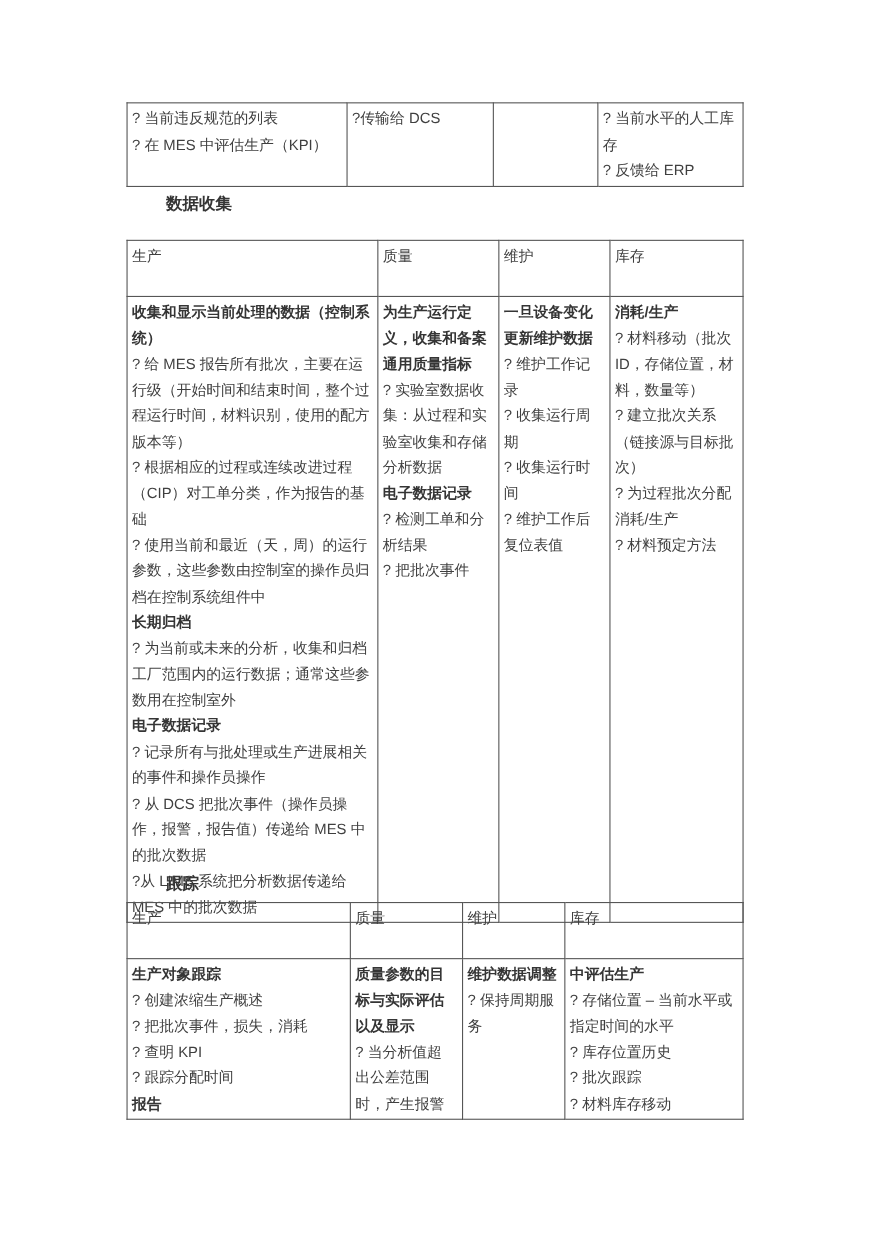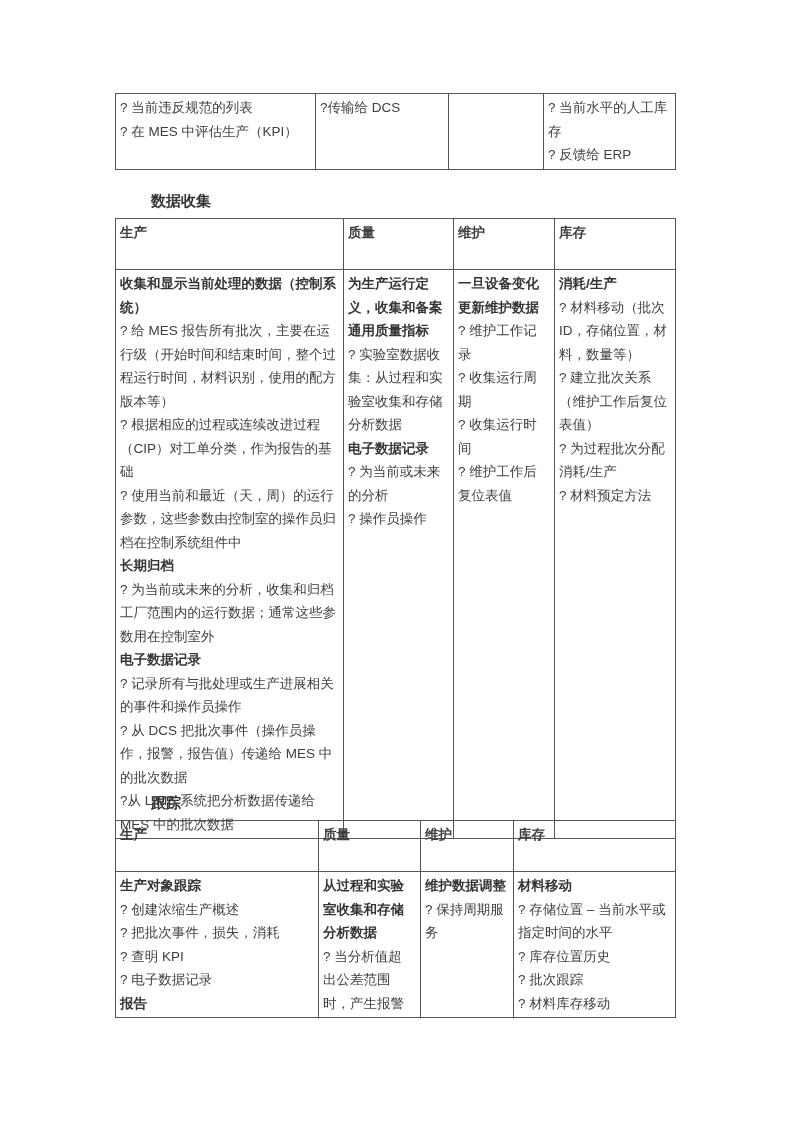--- a/index.html
+++ b/index.html
@@ -41,7 +41,7 @@
   }
   #tbl-carryover { top: 93px; padding-left: 18px; }
   #tbl-carryover td { height: 71px; }
-  #heading-collection { top: 192px; text-align: right; }
+  #heading-collection { top: 176px; text-align: right; }
   #tbl-collection { top: 218px; }
   #tbl-collection td.body-cell { height: 504px; }
   #heading-tracking { top: 794px; text-align: center; }

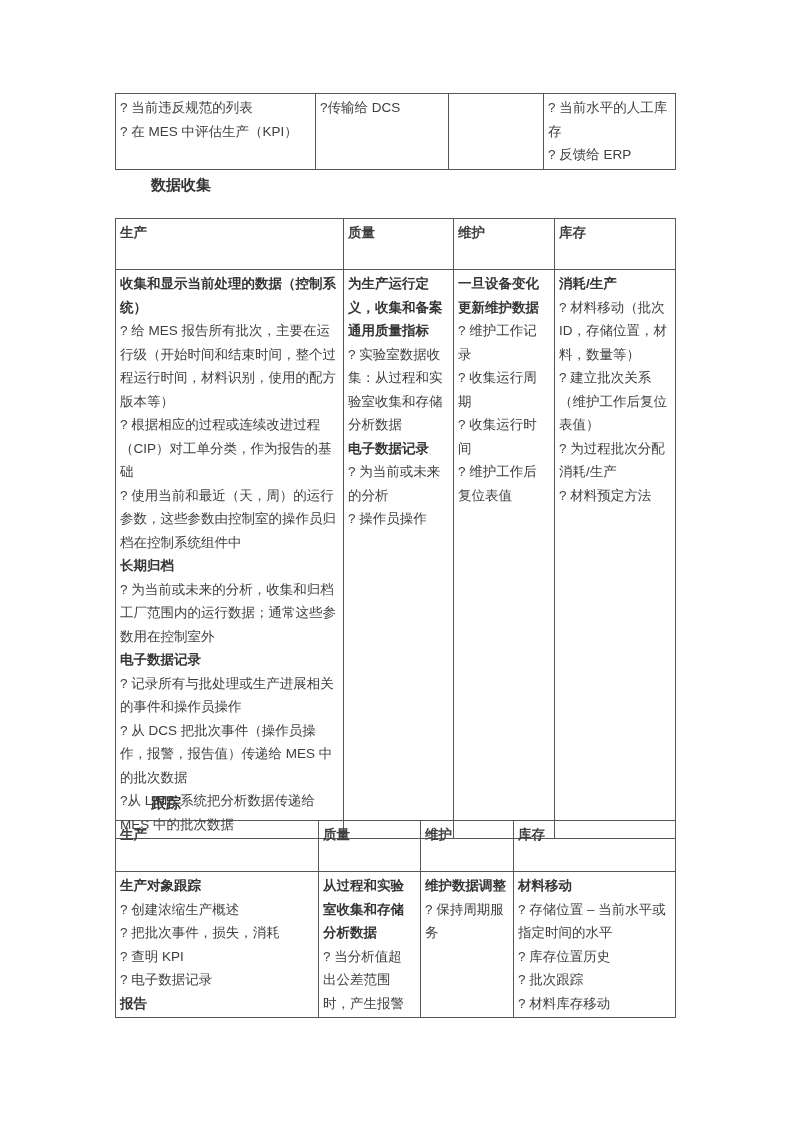--- a/index.html
+++ b/index.html
@@ -30,7 +30,7 @@
   }
   table.doc-tbl td p { margin: 0; }
   .b { font-weight: bold; color: #353535; }
-  td.hdr { font-weight: bold; height: 46px; }
+  td.hdr { font-weight: normal; height: 46px; }
   .section-heading {
     position: absolute;
     left: 151px;

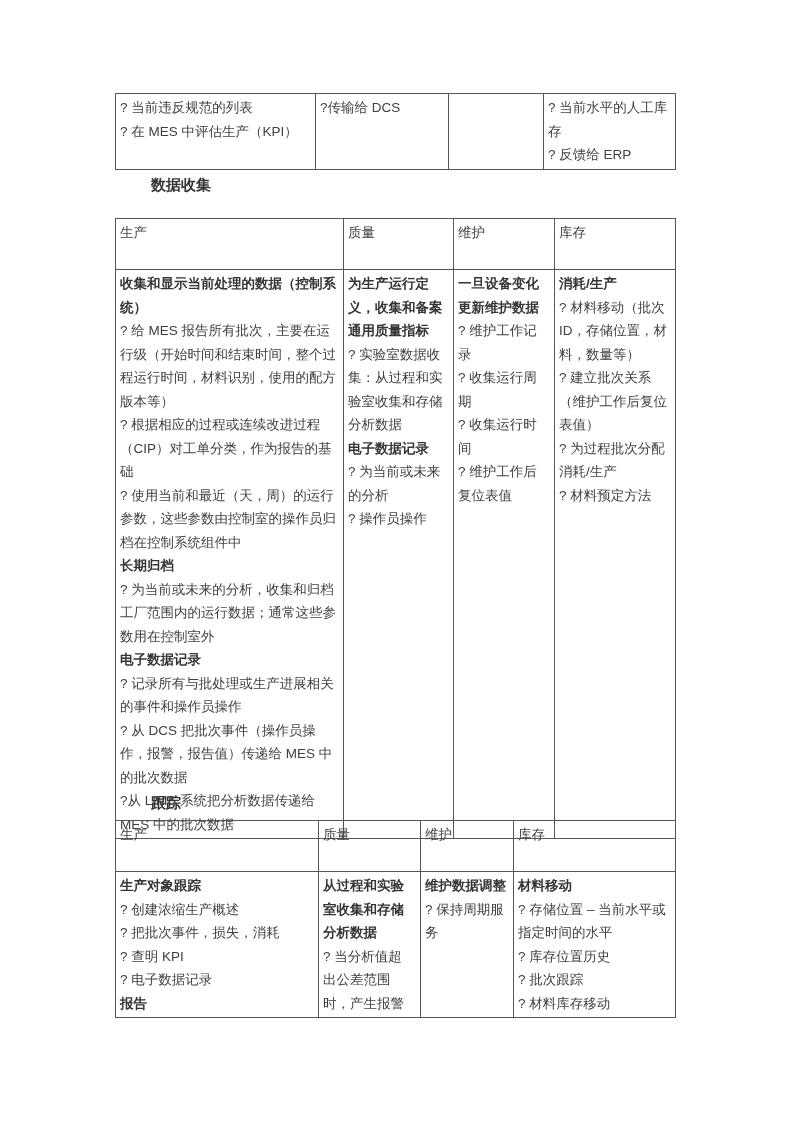--- a/index.html
+++ b/index.html
@@ -124,7 +124,7 @@
       <td class="body-cell">
             <p class="b">消耗/生产</p>
             <p>? 材料移动（批次 ID，存储位置，材料，数量等）</p>
-            <p>? 建立批次关系（维护工作后复位表值）</p>
+            <p>? 建立批次关系（链接源与目标批次）</p>
             <p>? 为过程批次分配消耗/生产</p>
             <p>? 材料预定方法</p>
           </td>

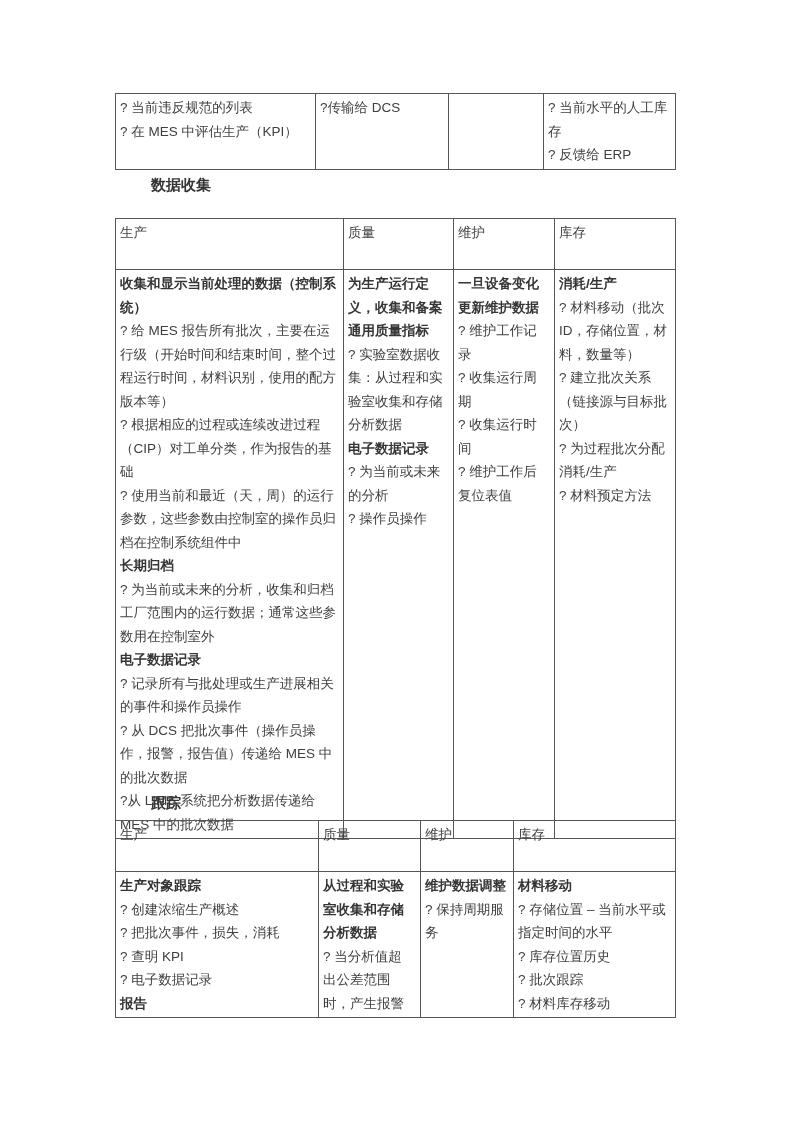--- a/index.html
+++ b/index.html
@@ -111,7 +111,7 @@
             <p class="b">为生产运行定义，收集和备案通用质量指标</p>
             <p>? 实验室数据收集：从过程和实验室收集和存储分析数据</p>
             <p class="b">电子数据记录</p>
-            <p>? 为当前或未来的分析</p>
+            <p>? 检测工单和分析结果</p>
             <p>? 操作员操作</p>
           </td>
       <td class="body-cell">

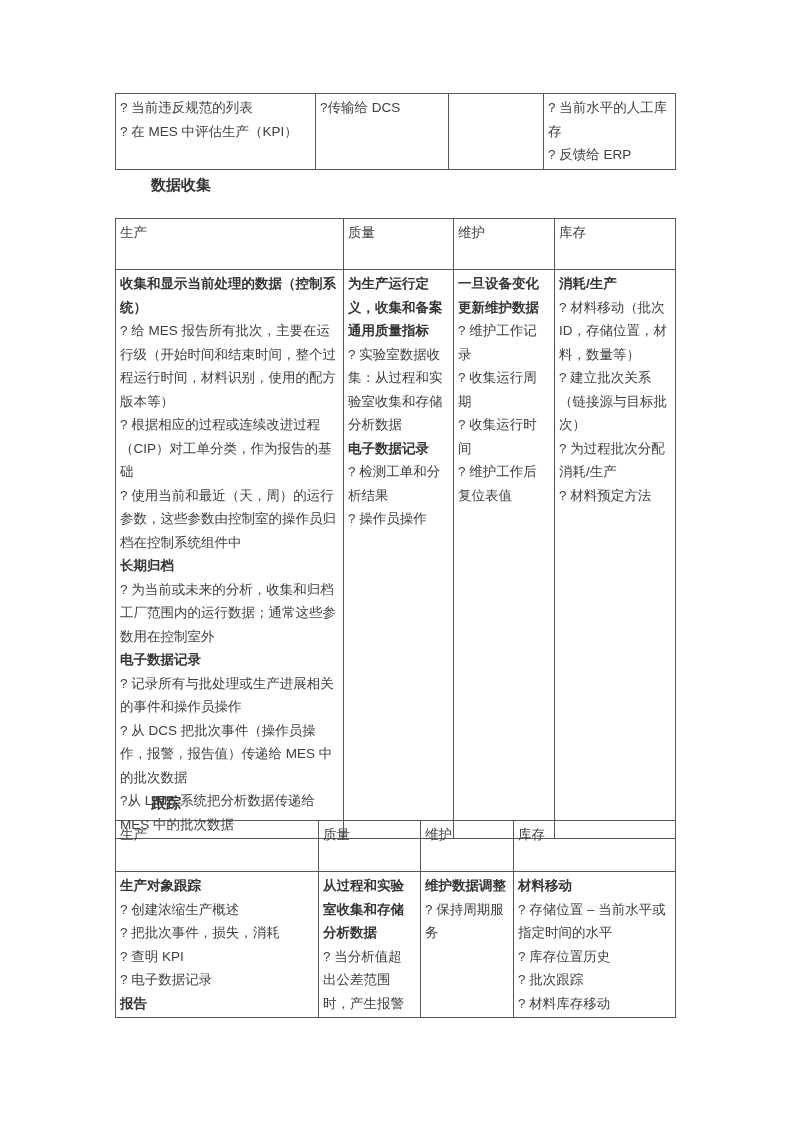--- a/index.html
+++ b/index.html
@@ -112,7 +112,7 @@
             <p>? 实验室数据收集：从过程和实验室收集和存储分析数据</p>
             <p class="b">电子数据记录</p>
             <p>? 检测工单和分析结果</p>
-            <p>? 操作员操作</p>
+            <p>? 把批次事件</p>
           </td>
       <td class="body-cell">
             <p class="b">一旦设备变化更新维护数据</p>

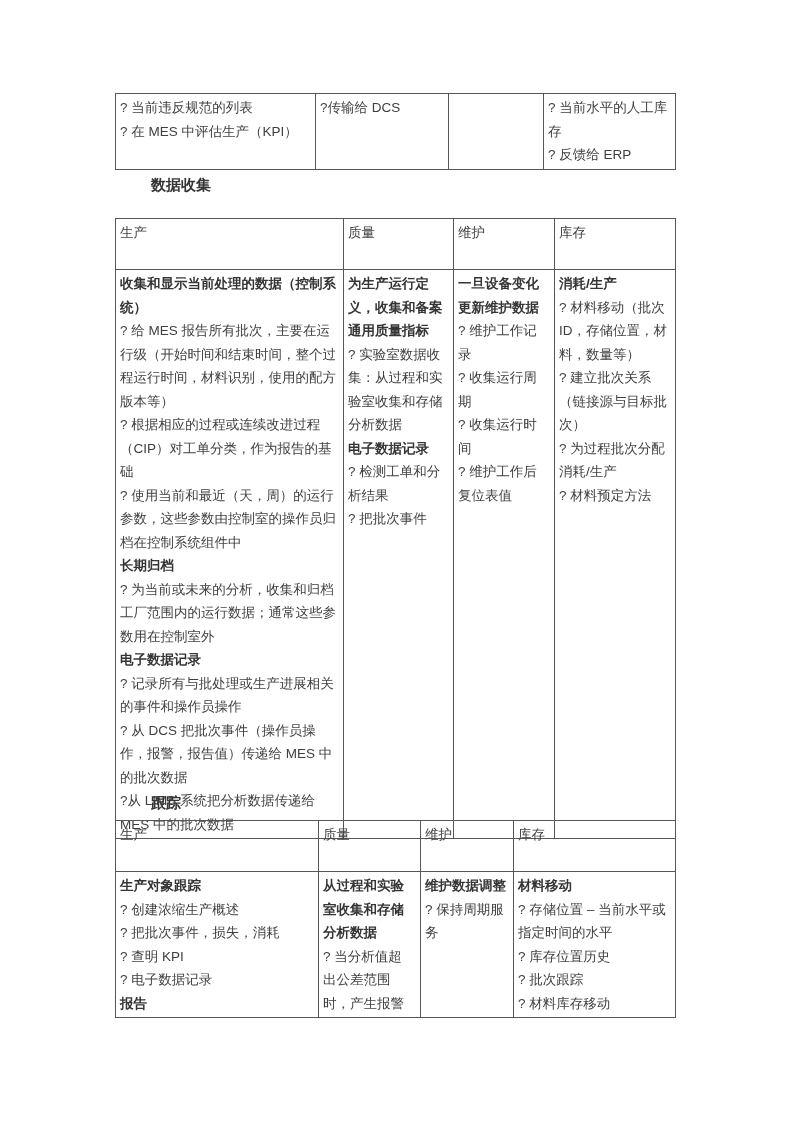--- a/index.html
+++ b/index.html
@@ -158,7 +158,7 @@
             <p class="b">报告</p>
           </td>
       <td class="body-cell">
-            <p class="b">从过程和实验室收集和存储分析数据</p>
+            <p class="b">质量参数的目标与实际评估以及显示</p>
             <p>? 当分析值超出公差范围时，产生报警</p>
           </td>
       <td class="body-cell">

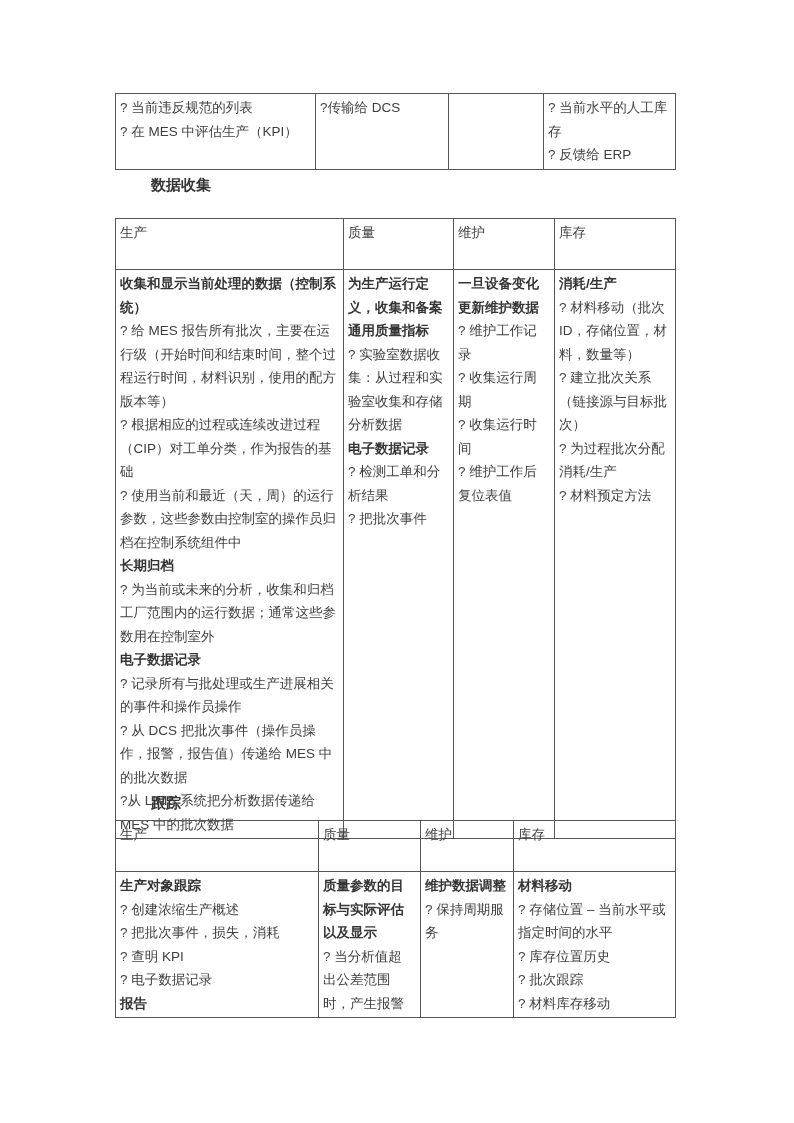--- a/index.html
+++ b/index.html
@@ -166,7 +166,7 @@
             <p>? 保持周期服务</p>
           </td>
       <td class="body-cell">
-            <p class="b">材料移动</p>
+            <p class="b">中评估生产</p>
             <p>? 存储位置 – 当前水平或指定时间的水平</p>
             <p>? 库存位置历史</p>
             <p>? 批次跟踪</p>

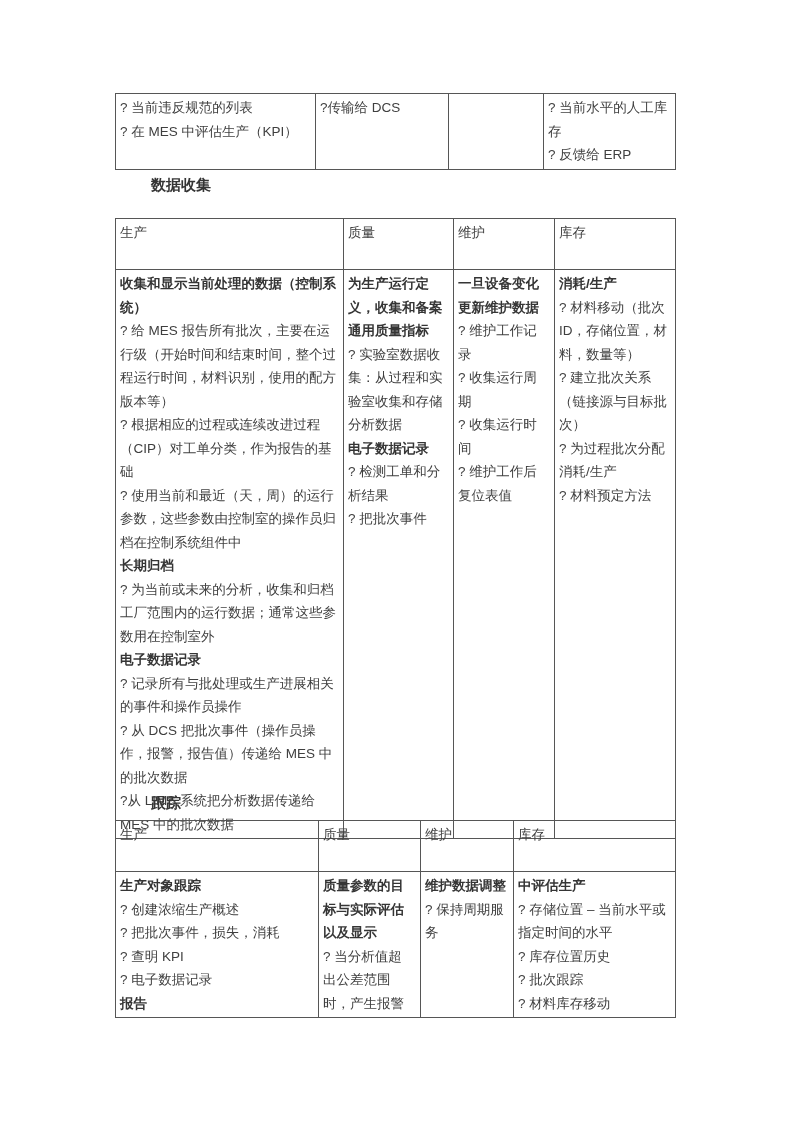--- a/index.html
+++ b/index.html
@@ -154,7 +154,7 @@
             <p>? 创建浓缩生产概述</p>
             <p>? 把批次事件，损失，消耗</p>
             <p>? 查明 KPI</p>
-            <p>? 电子数据记录</p>
+            <p>? 跟踪分配时间</p>
             <p class="b">报告</p>
           </td>
       <td class="body-cell">

